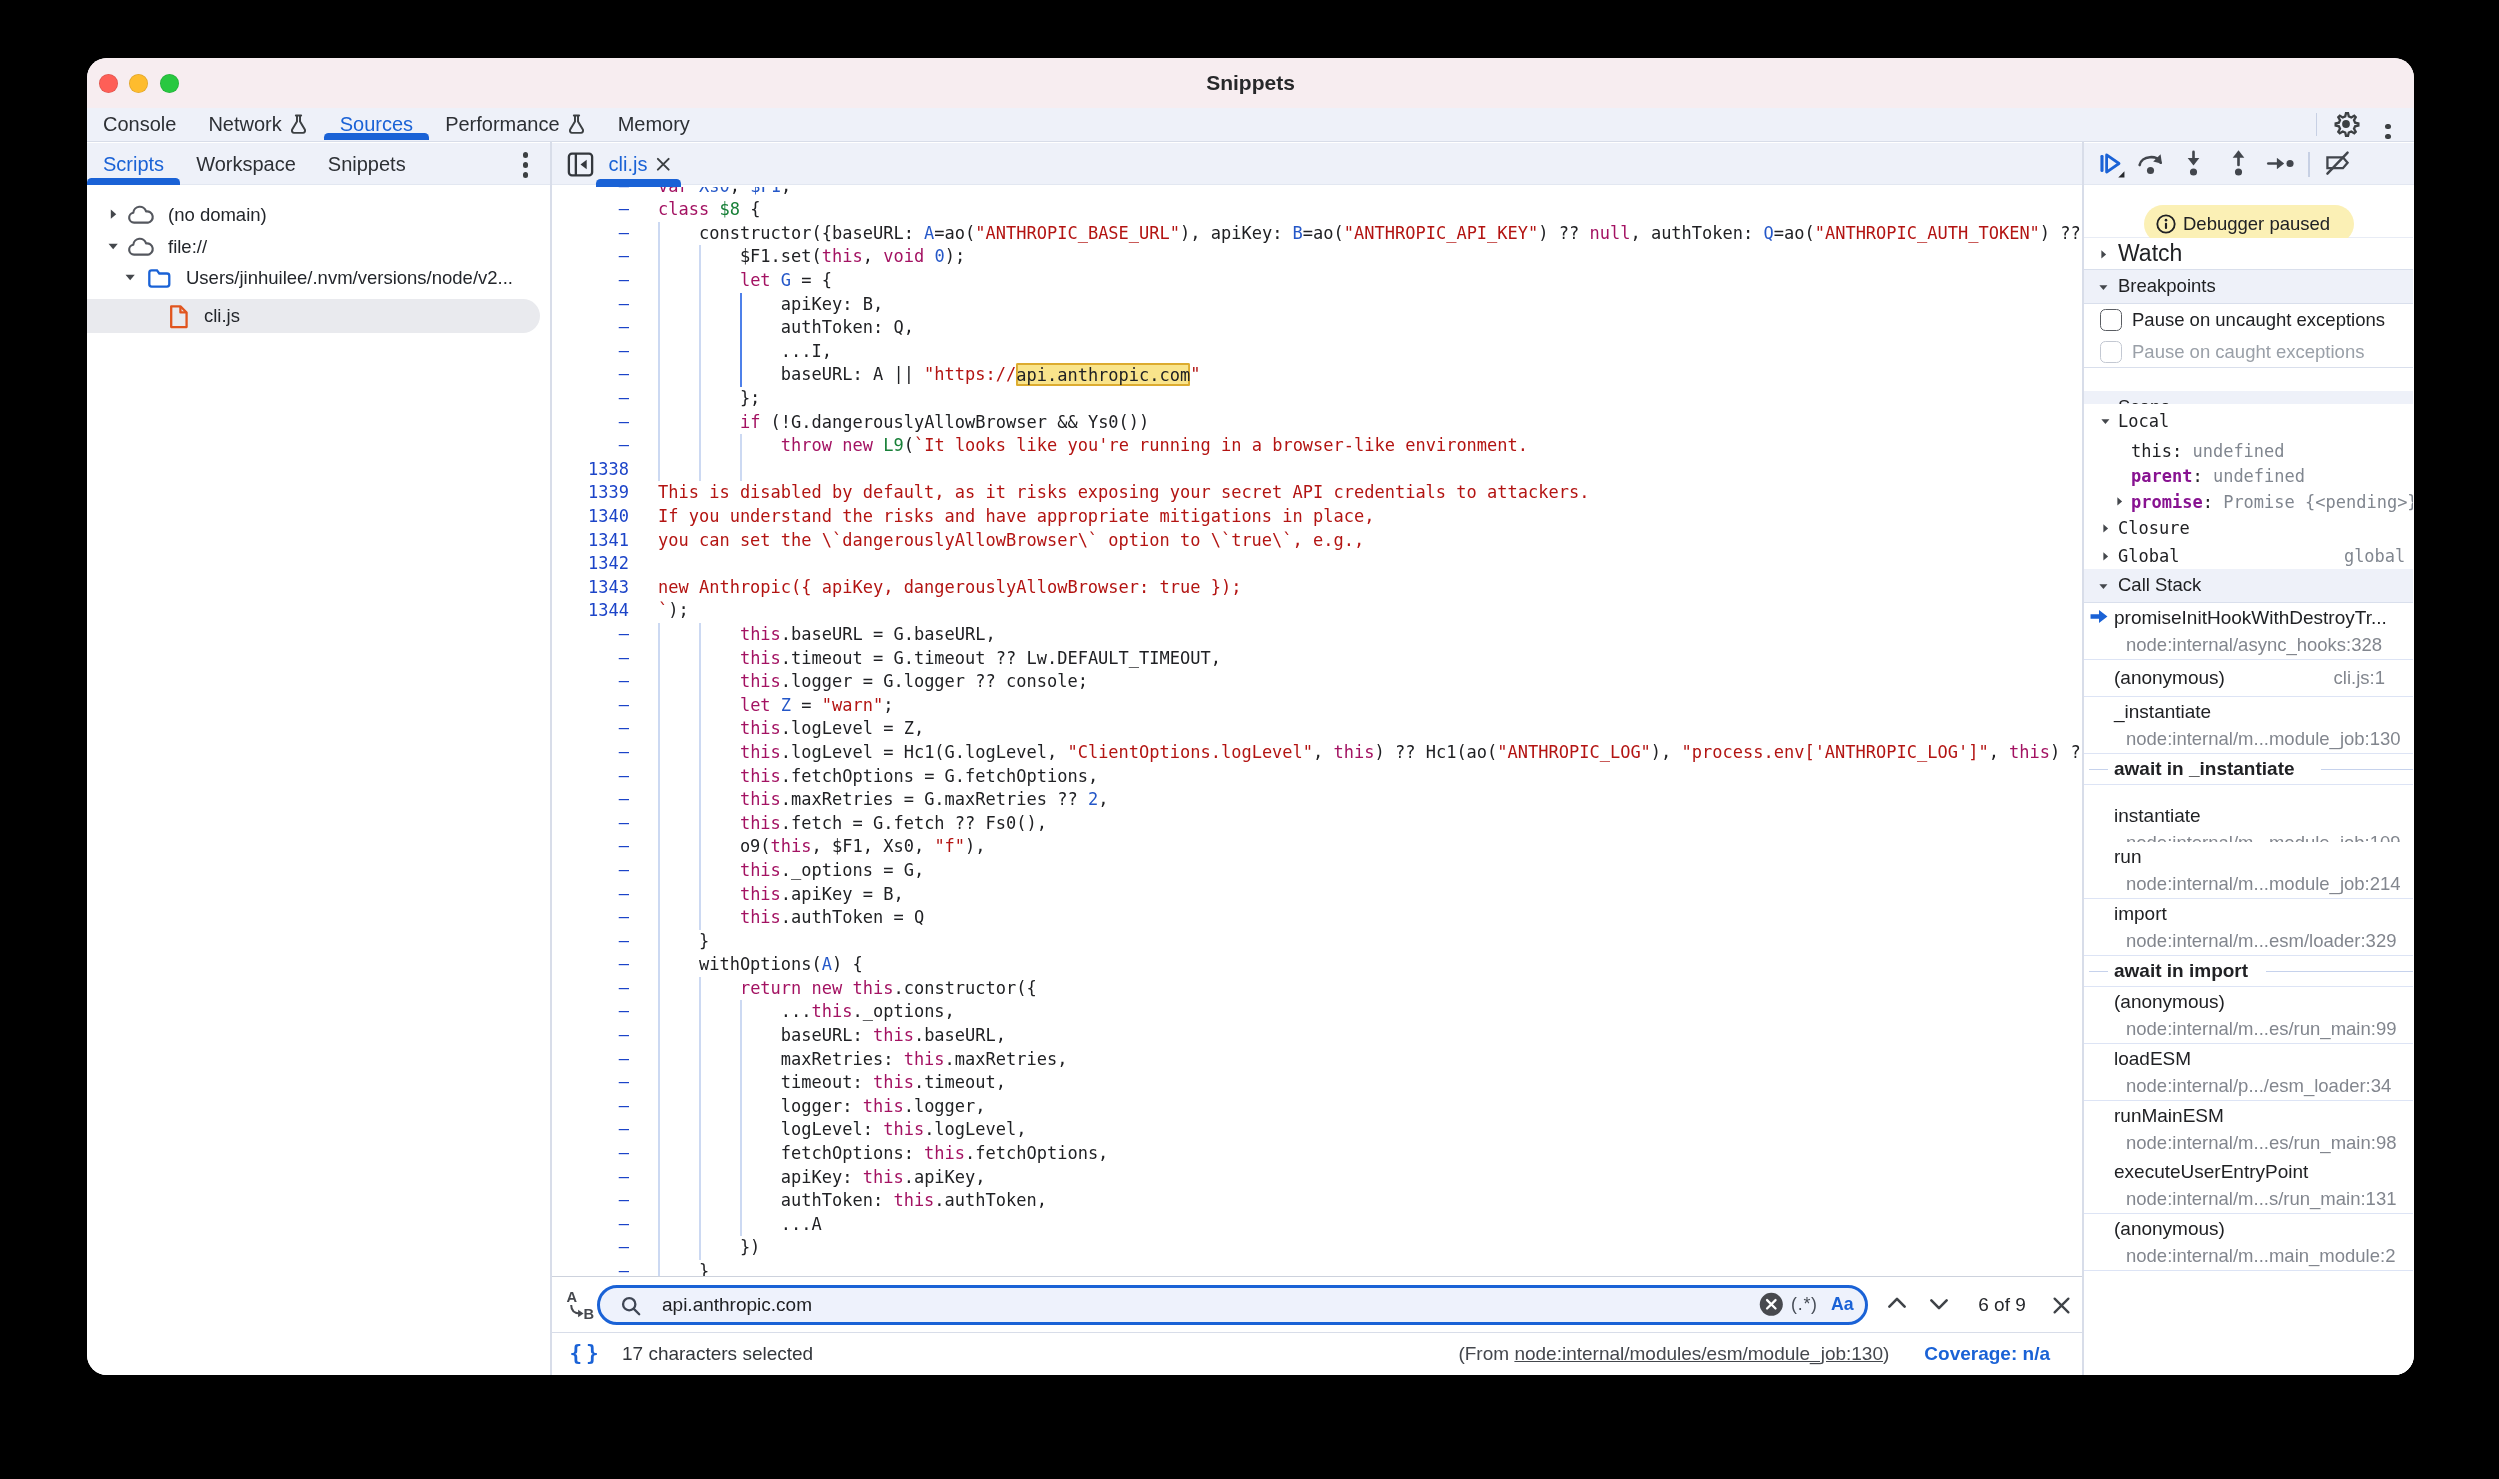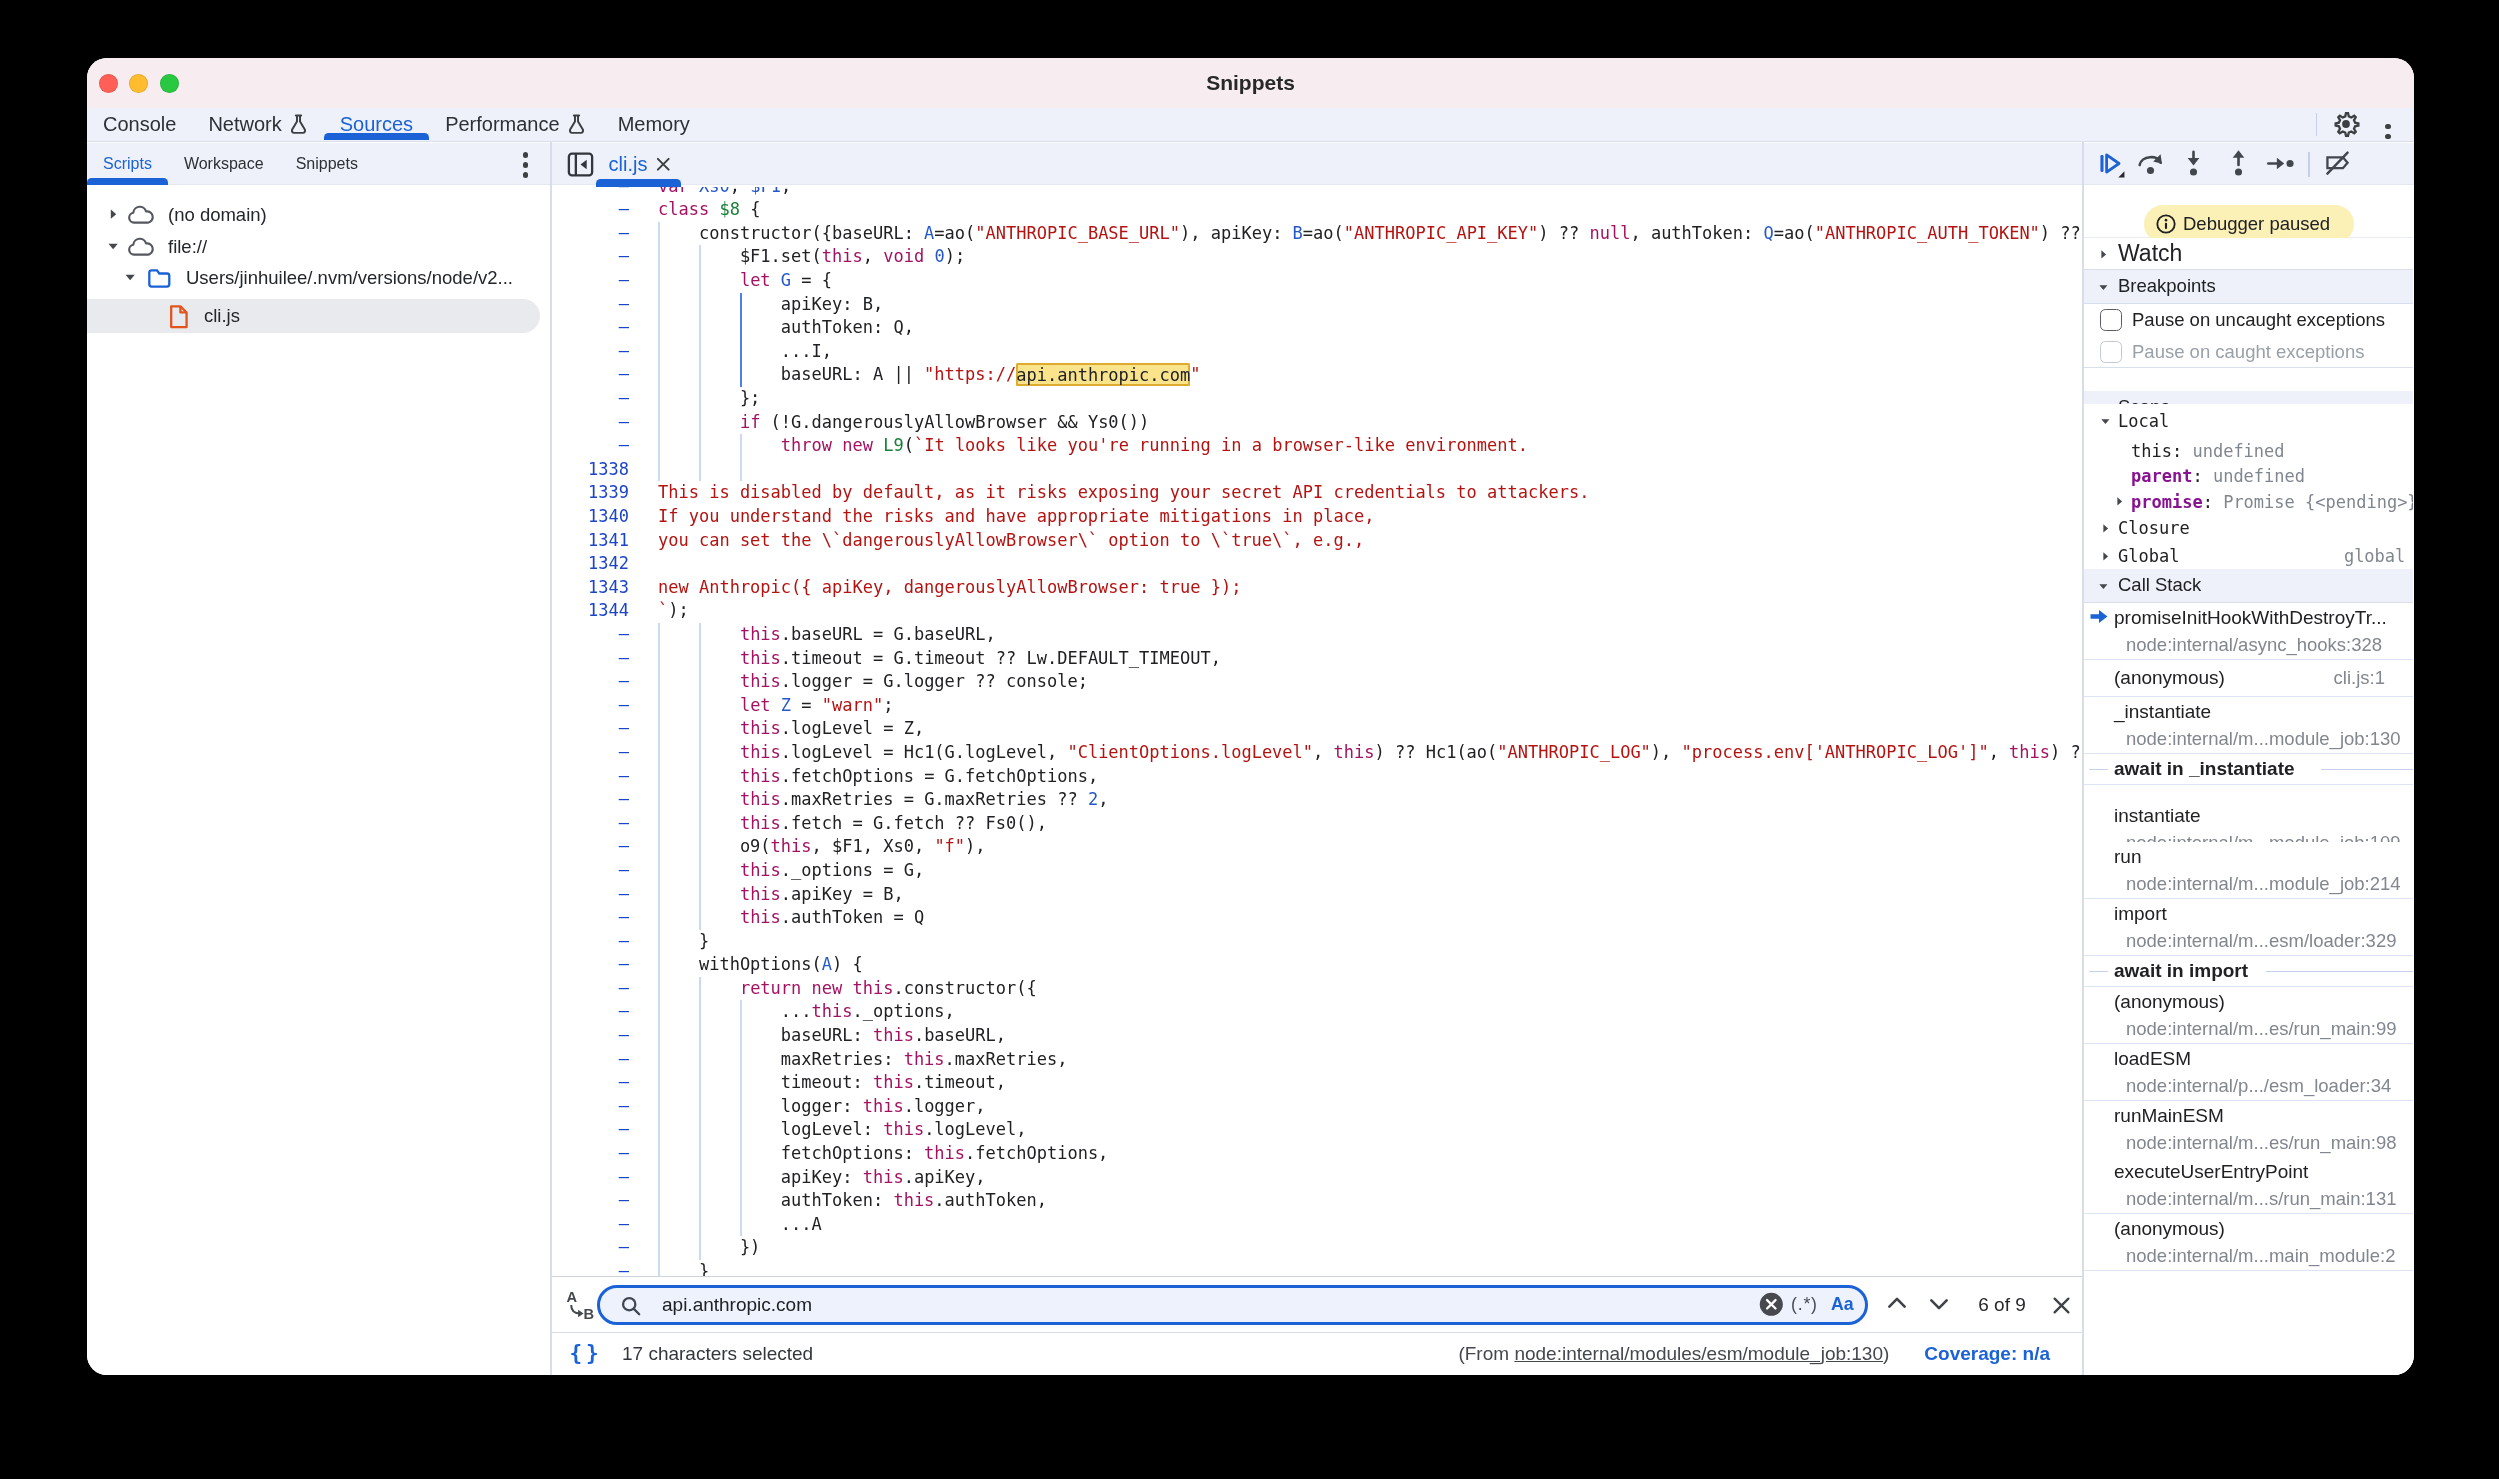--- a/index.html
+++ b/index.html
@@ -34,7 +34,7 @@
   .seg-edit { left:464px; width:1531px; }
   .seg-right { left:1996px; width:330px; }
   .side-tabs { position:absolute; left:0; top:0; height:100%; display:flex; }
-  .stab { position:relative; display:flex; align-items:center; padding:14px 16px; font-size:16px; color:#2d3035; }
+  .stab { position:relative; display:flex; align-items:center; padding:14px 16px; font-size:20px; color:#2d3035; }
   .stab.active { color:#1a62d6; }
   .stab.active .underline { position:absolute; left:0; right:0; bottom:0; height:7px; background:#1a62d6; border-radius:4.6px 4.6px 0 0; }
 

